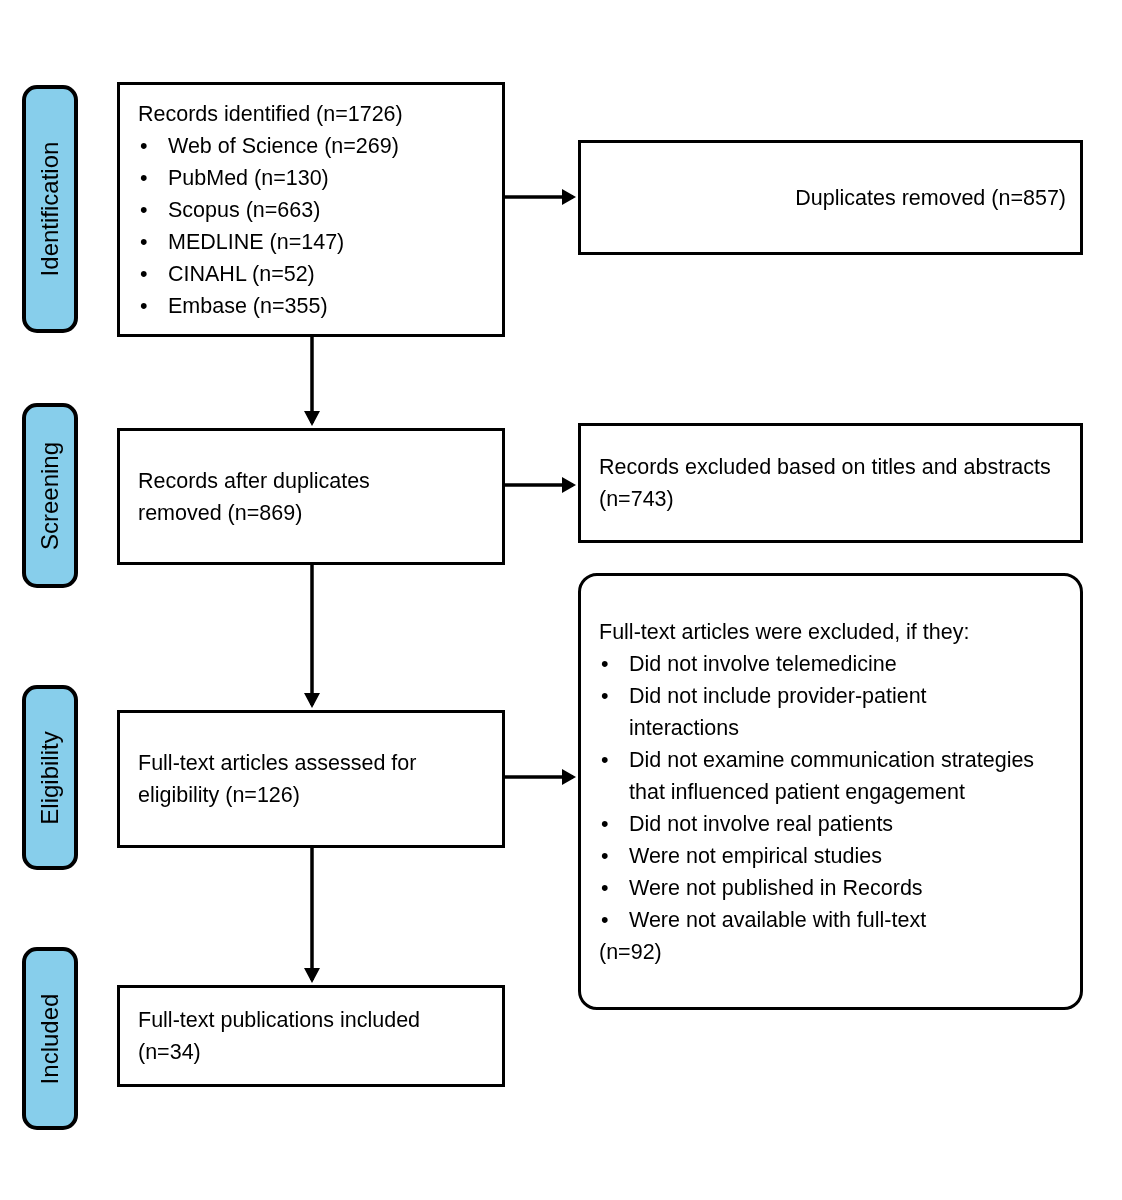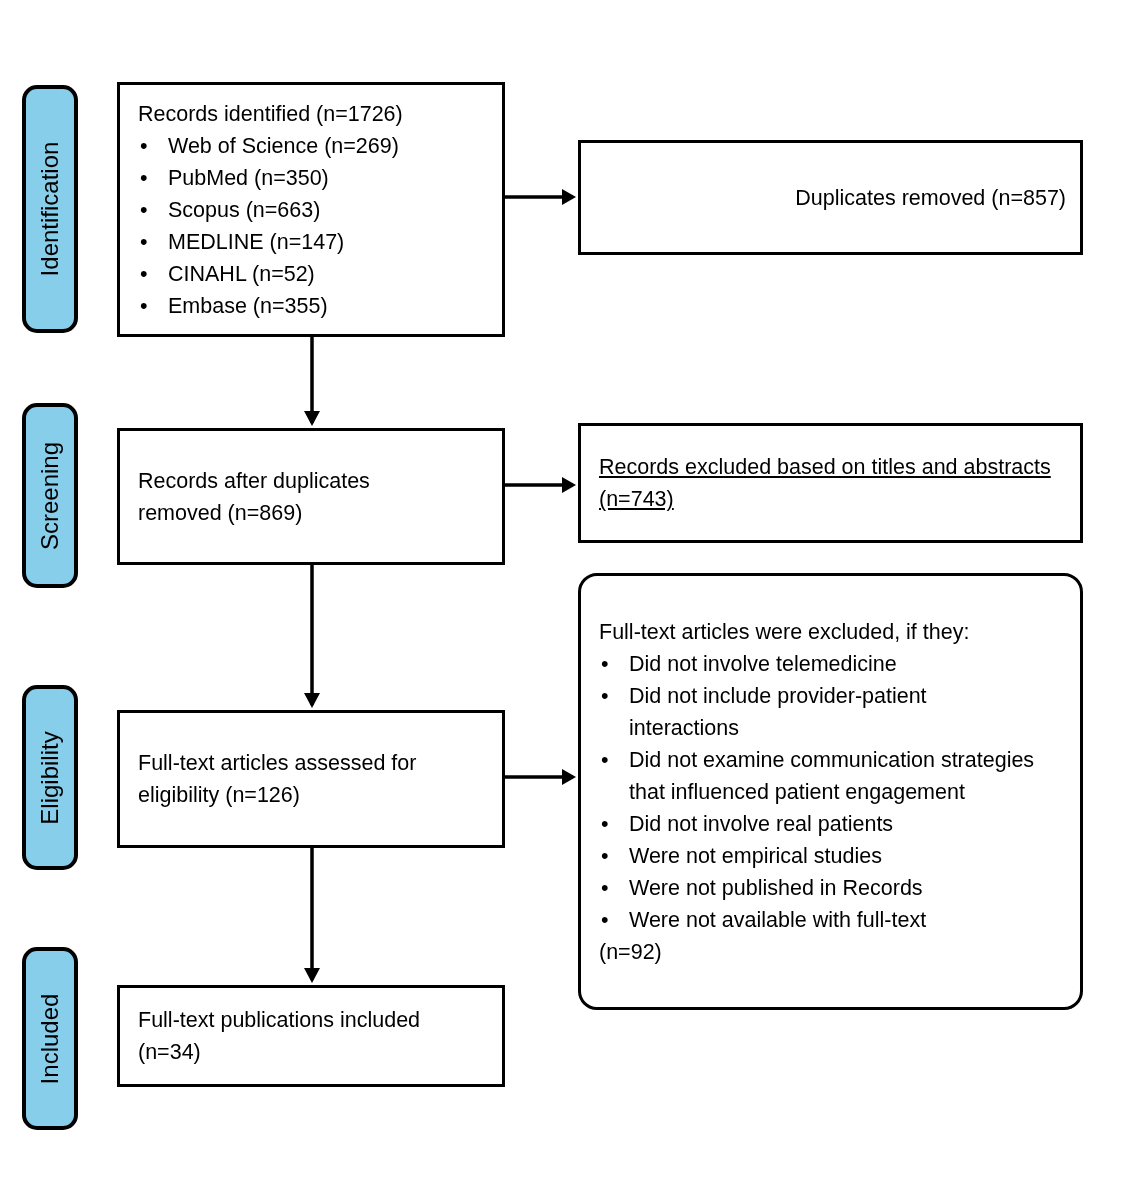--- a/index.html
+++ b/index.html
@@ -148,7 +148,7 @@
     </div>
     <div class="bullet-row">
       <span class="marker"></span>
-      <span class="btext">PubMed (n=350)</span>
+      <span class="btext">PubMed (n=130)</span>
     </div>
     <div class="bullet-row">
       <span class="marker"></span>

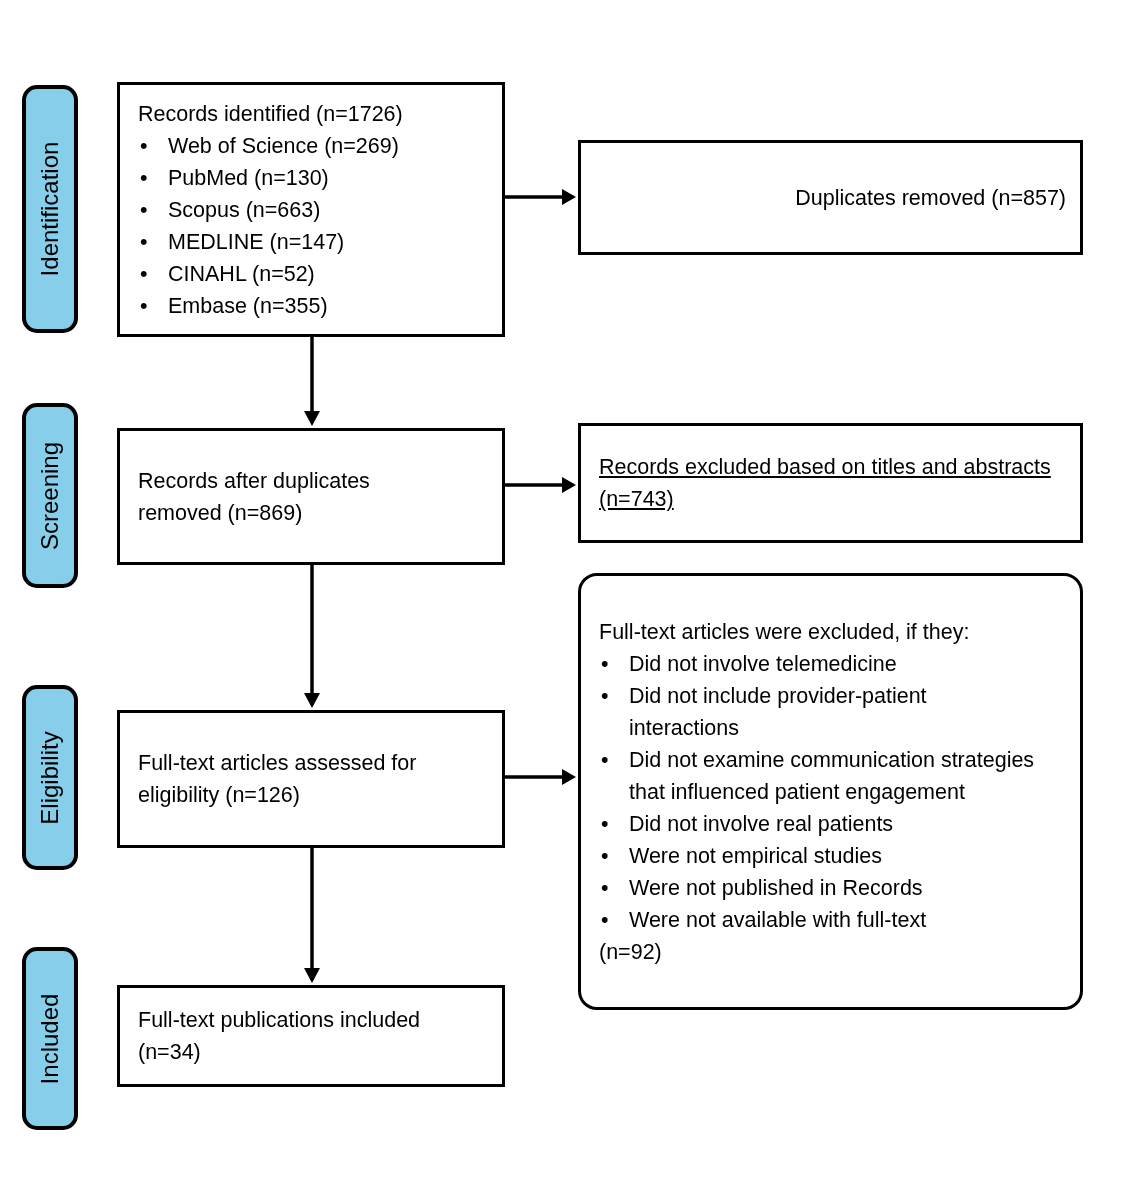--- a/index.html
+++ b/index.html
@@ -92,7 +92,7 @@
   #box-after-duplicates .text-line { max-width: 290px; }
   #box-fulltext-assessed .text-line { max-width: 340px; }
   #box-included .text-line { max-width: 345px; }
-  #box-titles-excluded .text-line { max-width: 465px; text-decoration: underline; }
+  #box-titles-excluded .text-line { max-width: 465px; }
   #box-fulltext-excluded .btext { max-width: 410px; }
 </style>
 </head>

